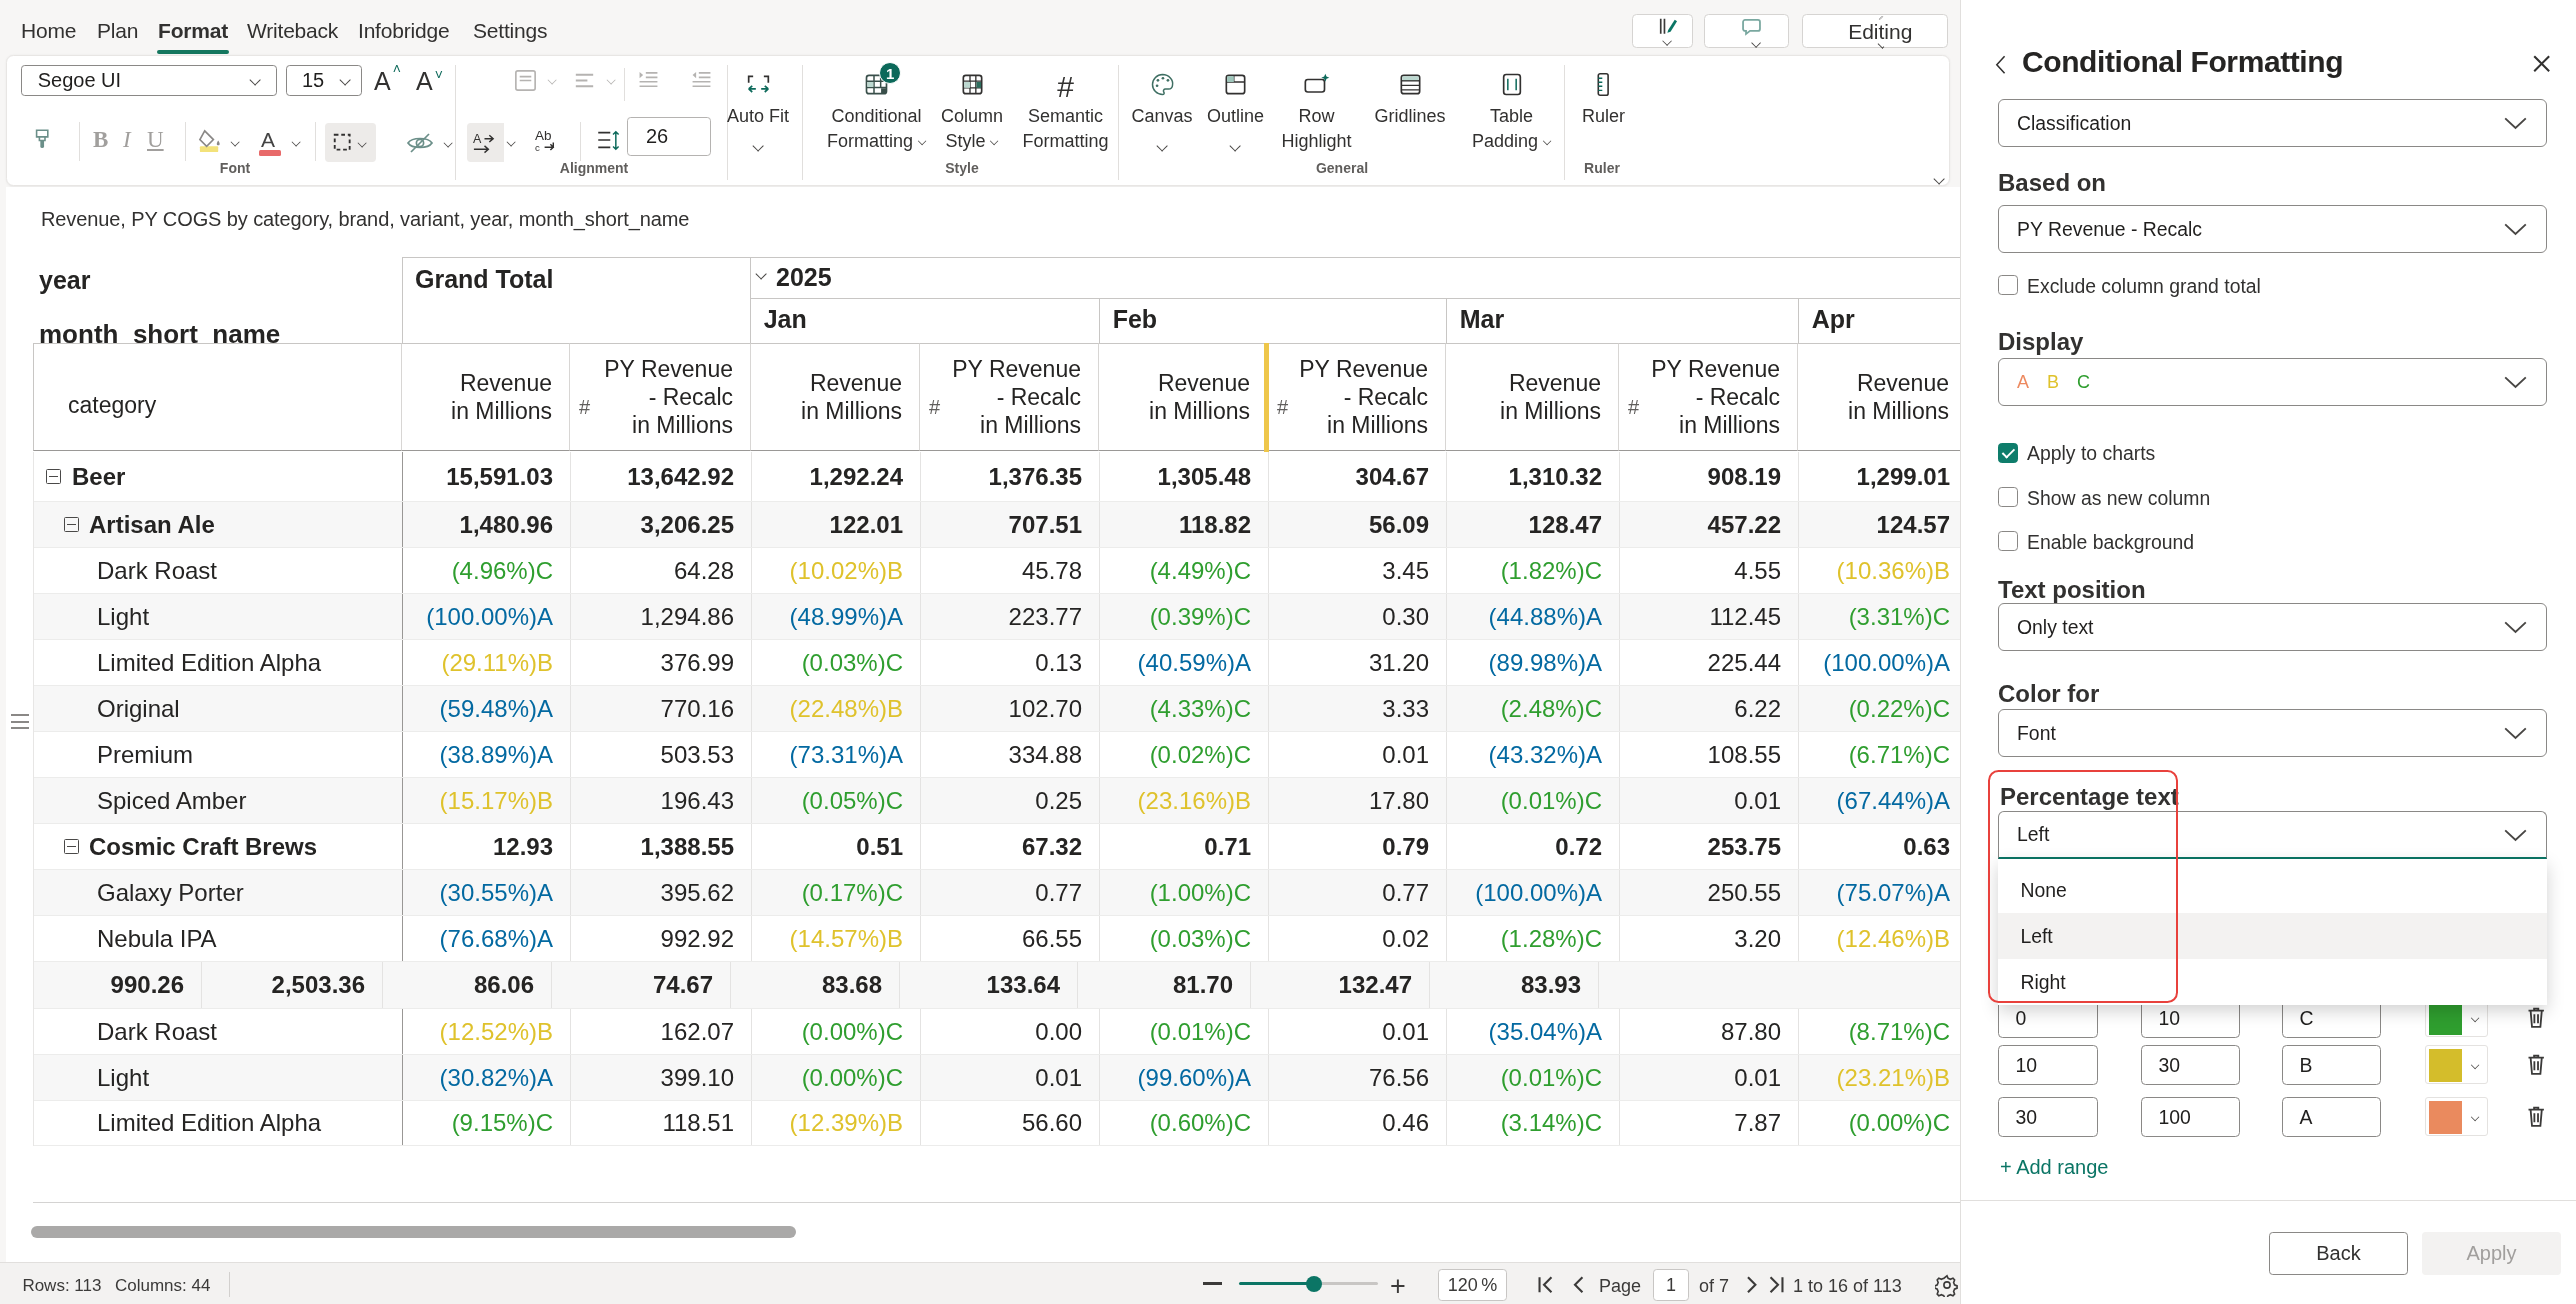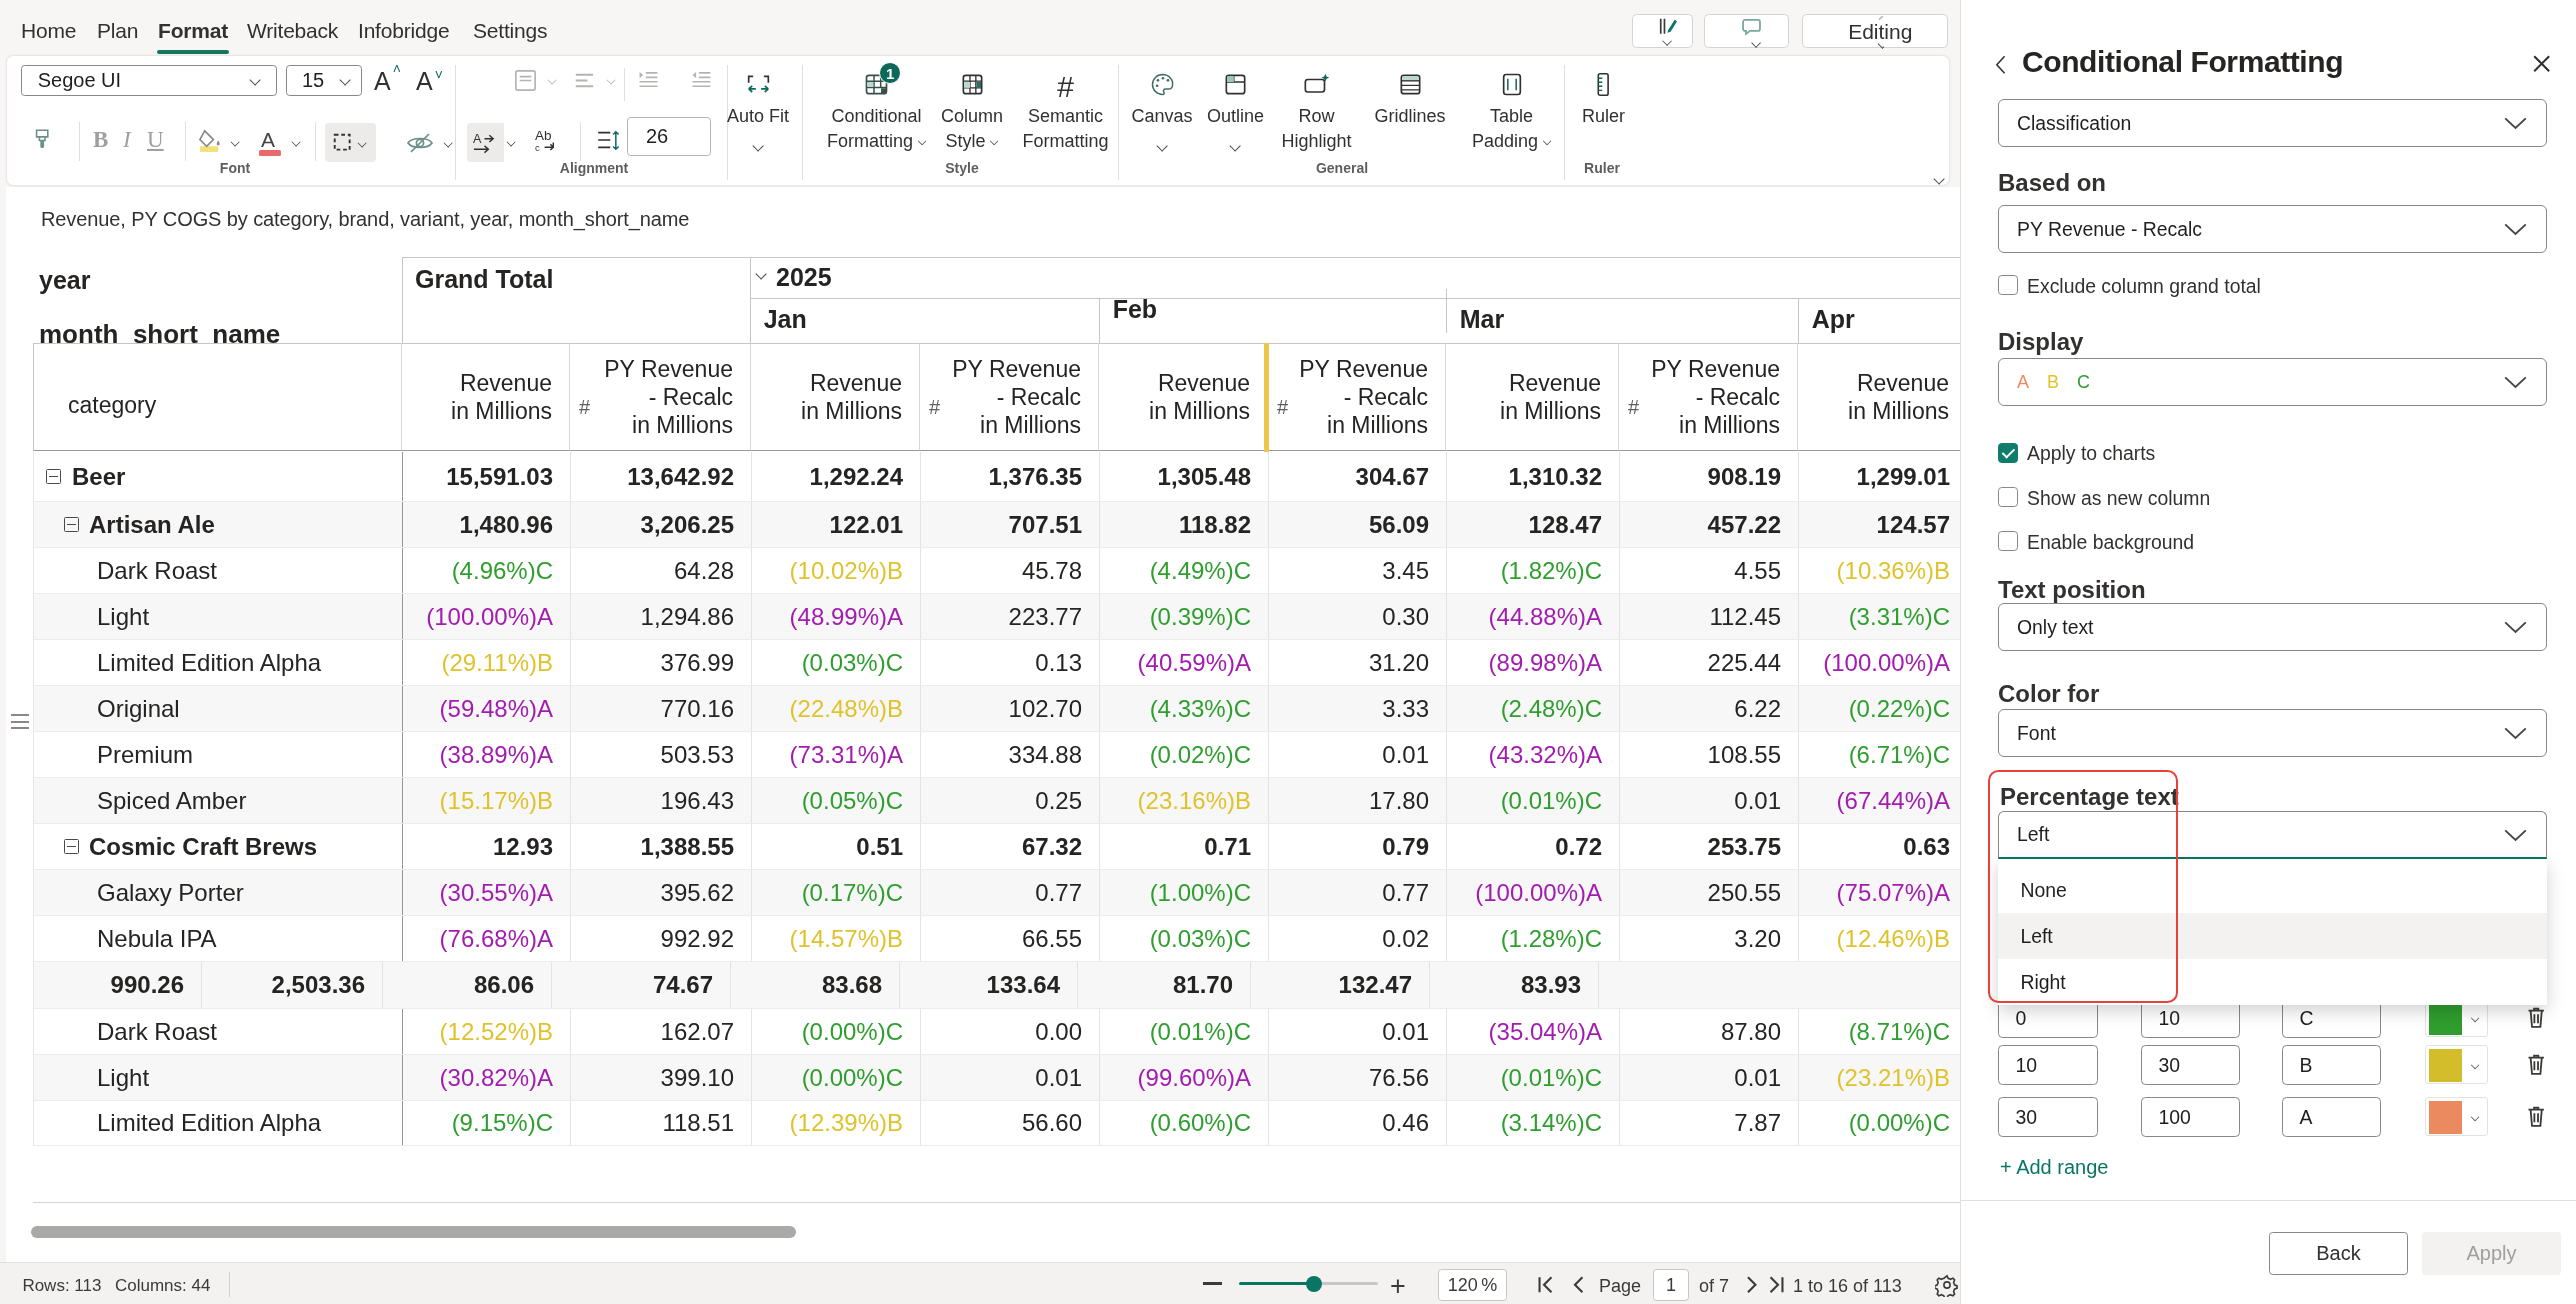--- a/index.html
+++ b/index.html
@@ -308,7 +308,7 @@
 <div class="abs" style="left:718px; top:42px; width:349px; height:44px; border-right:0.7px solid #c8c6c4;">
       <div style="margin:6px 0 0 12.7px; font-size:25px; font-weight:bold; color:#252423;">Jan</div>
     </div>
-<div class="abs" style="left:1067px; top:32px; width:347px; height:44px; border-right:0.7px solid #c8c6c4;">
+<div class="abs" style="left:1067px; top:42px; width:347px; height:44px; border-right:0.7px solid #c8c6c4;">
       <div style="margin:6px 0 0 12.7px; font-size:25px; font-weight:bold; color:#252423;">Feb</div>
     </div>
 <div class="abs" style="left:1414px; top:42px; width:352px; height:44px; border-right:0.7px solid #c8c6c4;">

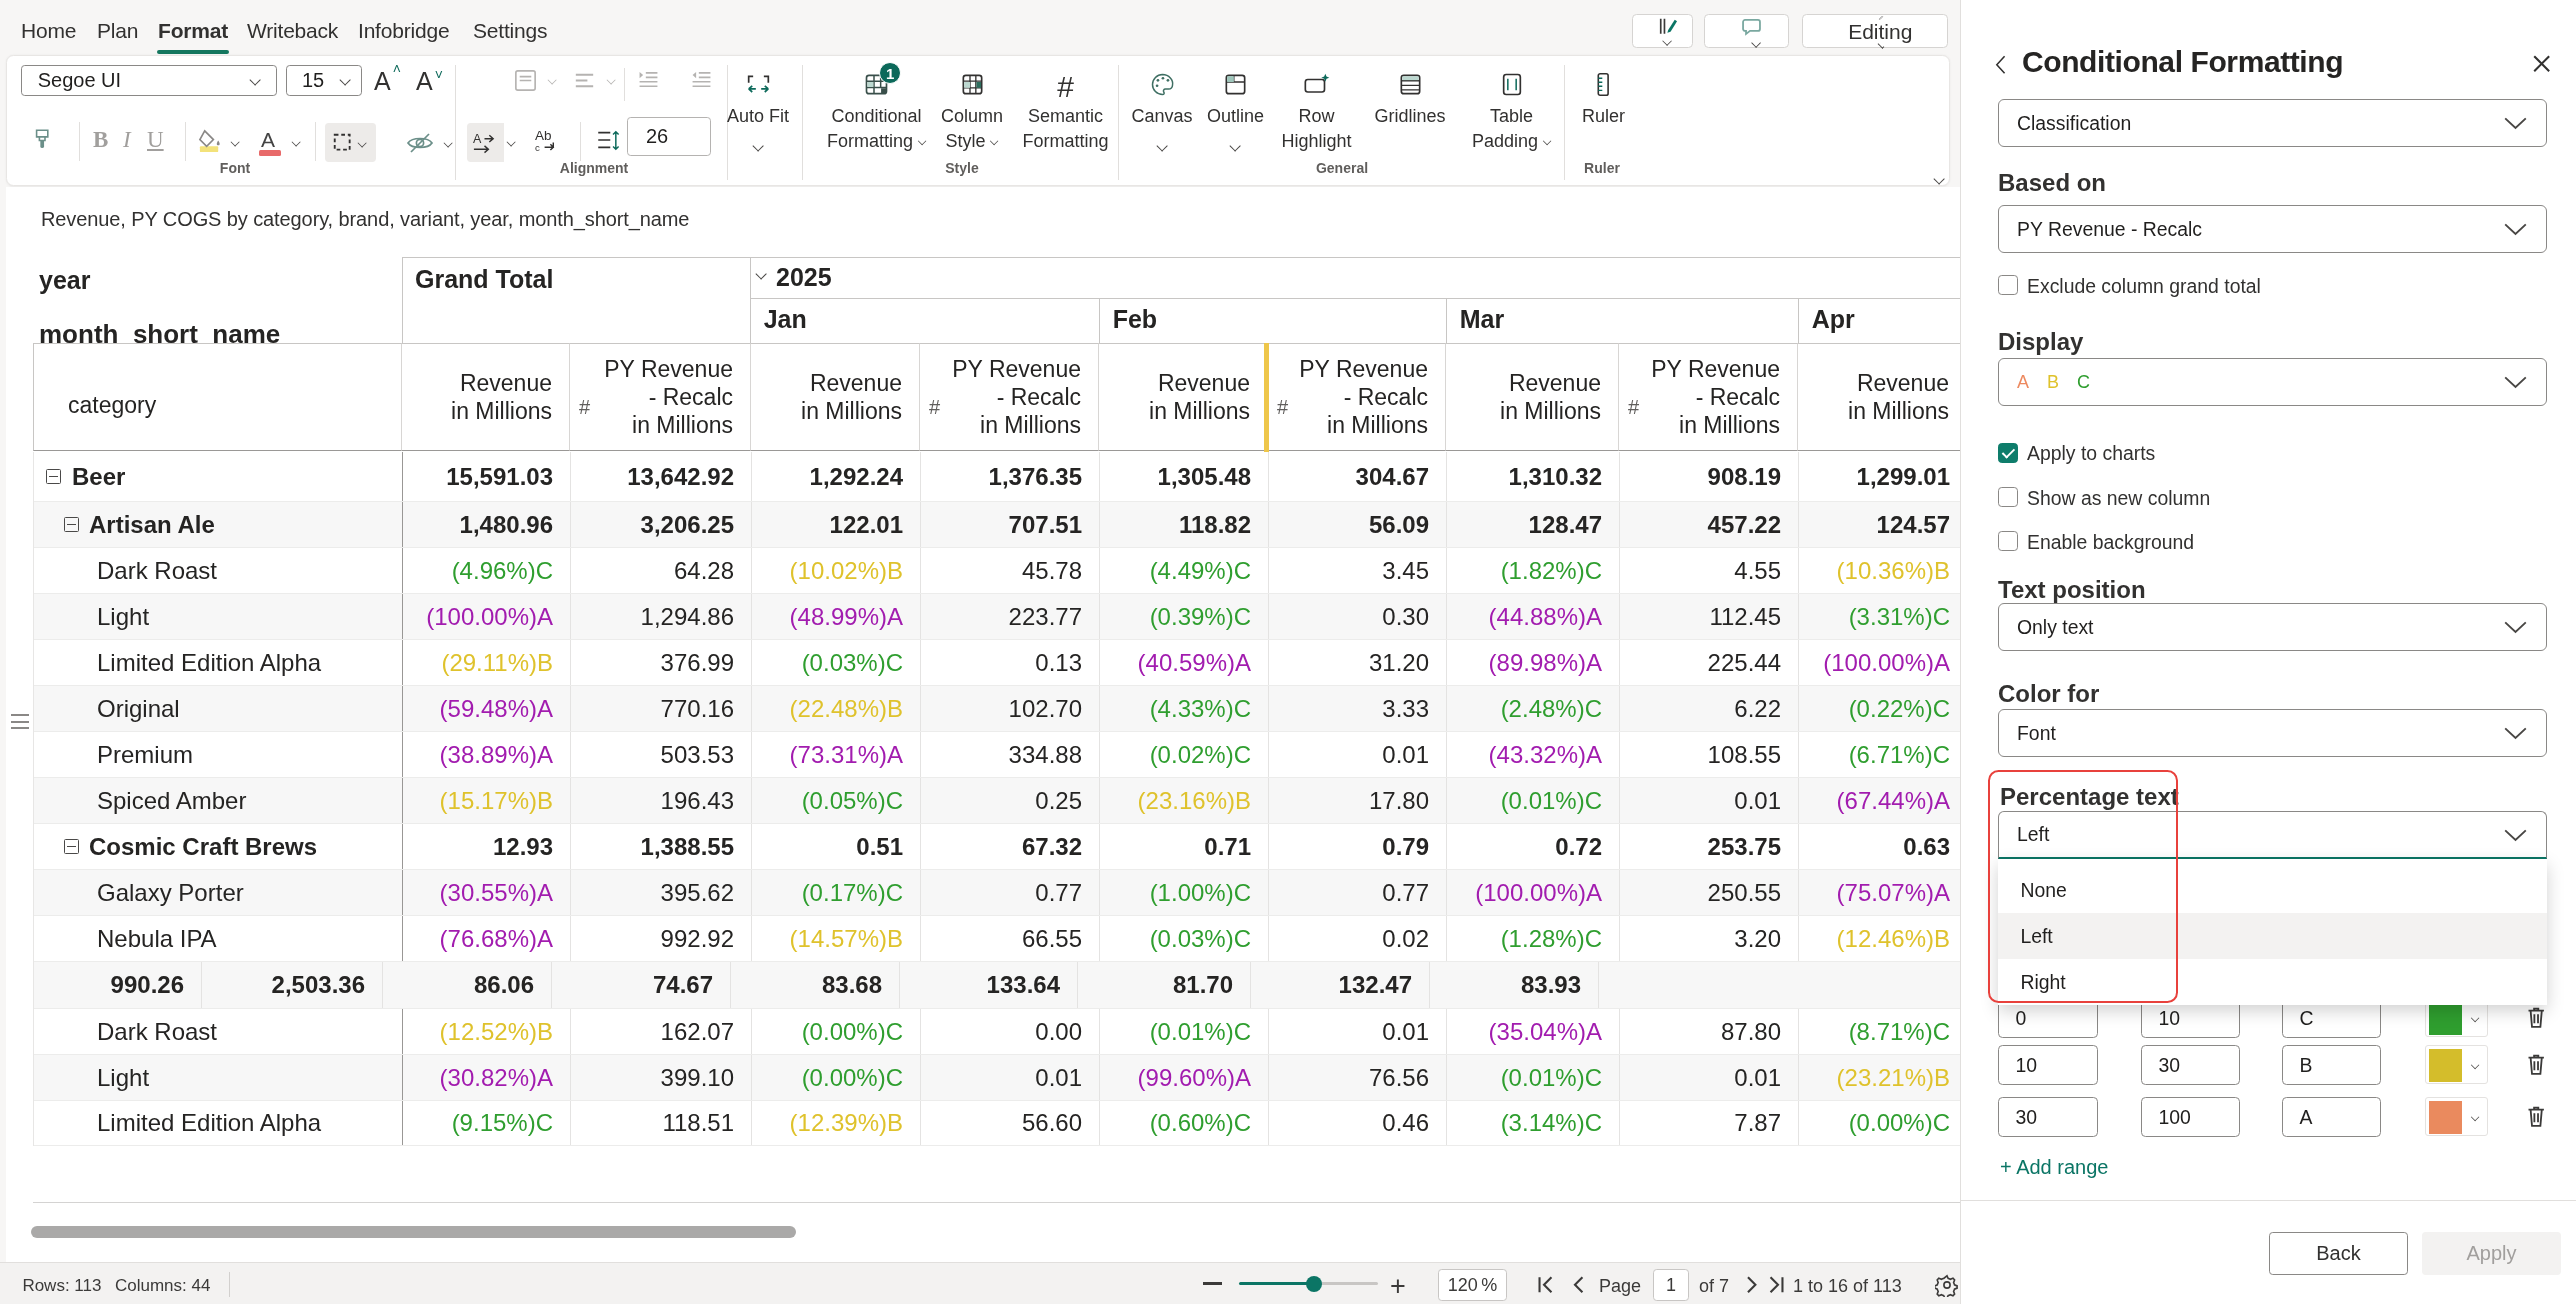--- a/index.html
+++ b/index.html
@@ -40,7 +40,7 @@
 .rhtxt { white-space:nowrap; }
 .exp { position:absolute; top:50%; margin-top:-7.5px; width:15px; height:15px; border:1.5px solid #4a4948; border-radius:1.5px; }
 .exp:after { content:""; position:absolute; left:2.2px; right:2.2px; top:50%; margin-top:-0.7px; height:1.5px; background:#4a4948; }
-.pA { color:#a21caf; }
+.pA { color:#0369a1; }
 .pB { color:#dfc22c; }
 .pC { color:#2f9e2f; }
 

